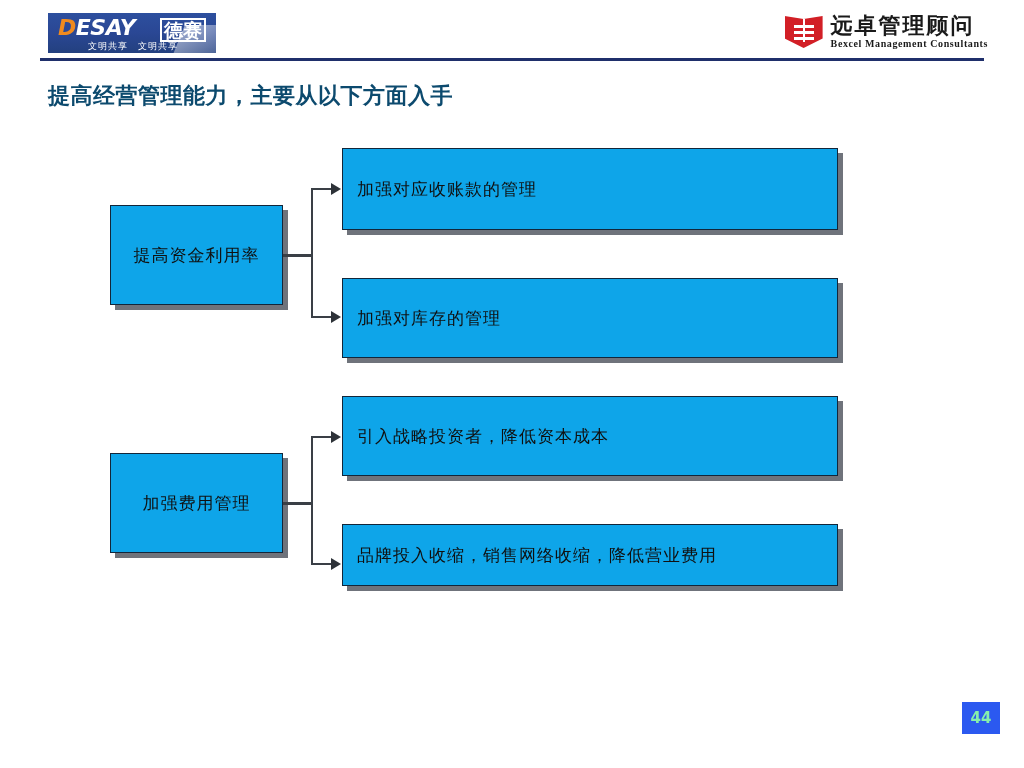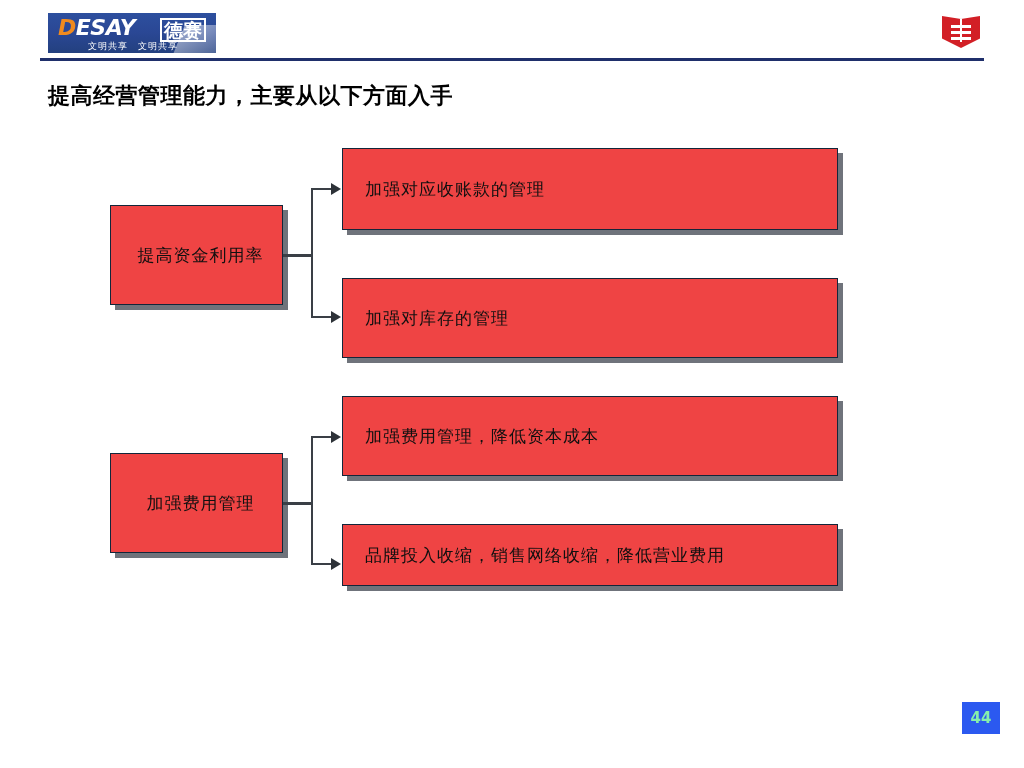--- a/index.html
+++ b/index.html
@@ -264,6 +264,10 @@
       <div class="pages"></div>
       <div class="spine"></div>
     </div>
+    <div id="bexcel-text">
+      <div id="bexcel-cn">远卓管理顾问</div>
+      <div id="bexcel-en">Bexcel Management Consultants</div>
+    </div>
   </div>
 
   <div id="header-rule"></div>

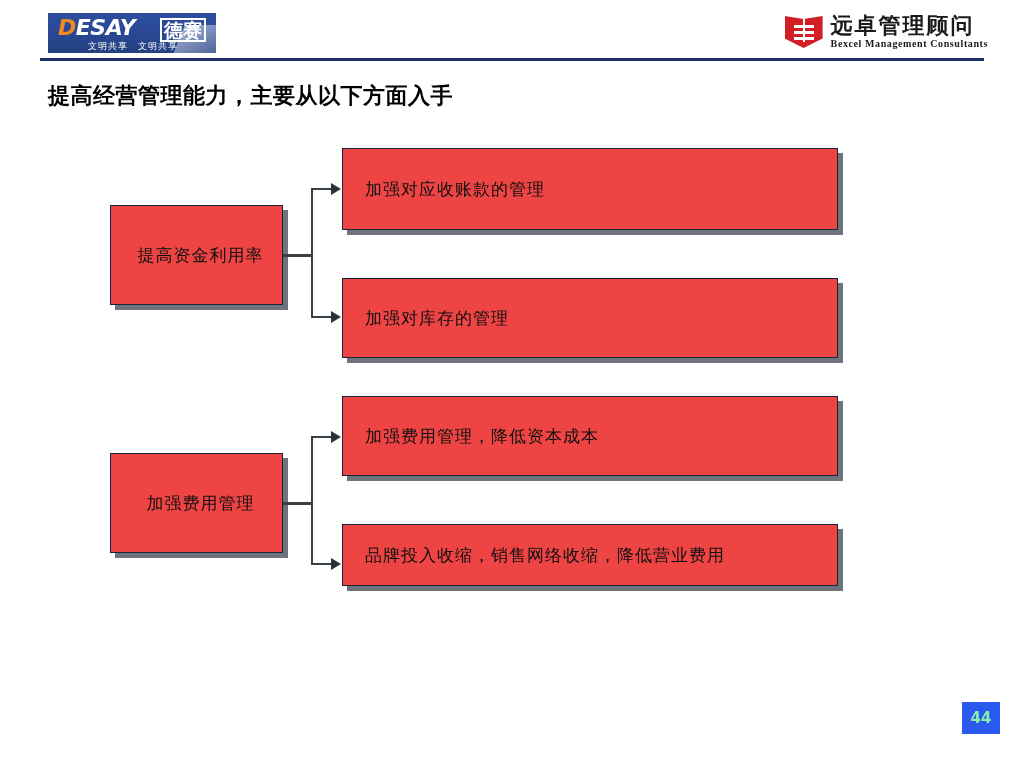--- a/index.html
+++ b/index.html
@@ -147,7 +147,7 @@
     font-family: "DejaVu Sans", sans-serif;
     font-size: 22px;
     font-weight: bold;
-    color: #000000;
+    color: #0c4a6e;
     letter-spacing: 0.5px;
     white-space: nowrap;
   }

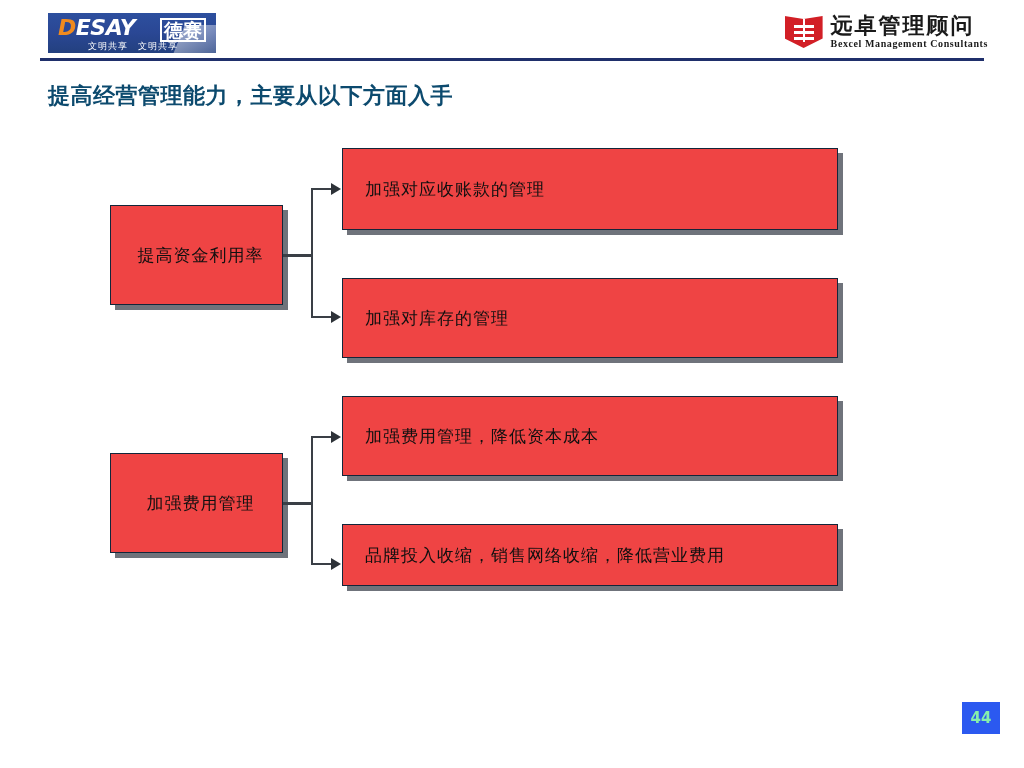--- a/index.html
+++ b/index.html
@@ -161,13 +161,12 @@
 
   .flow-box {
     position: absolute;
-    background: #ef4444;
+    background: #0ea5e9;
     border: 1.5px solid #12263a;
     box-shadow: 5px 5px 0 rgba(70,76,86,0.78);
     box-sizing: border-box;
     display: flex;
     align-items: center;
-    padding-left: 8px;
   }
   .flow-box .box-label {
     font-family: "Liberation Serif", "DejaVu Serif", serif;

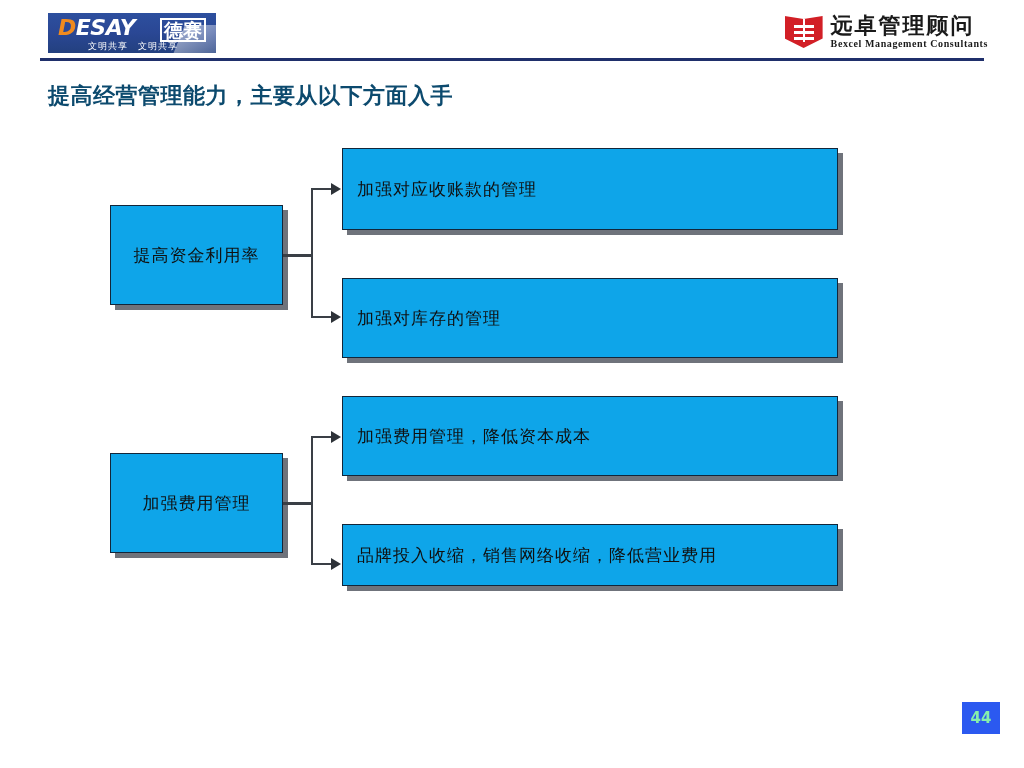--- a/index.html
+++ b/index.html
@@ -307,7 +307,7 @@
   <div class="arrow-head" id="c2-head-bot"></div>
 
   <div class="flow-box right-node" id="node-investor">
-    <span class="box-label">加强费用管理，降低资本成本</span>
+    <span class="box-label">引入战略投资者，降低资本成本</span>
   </div>
 
   <div class="flow-box right-node" id="node-opex">

